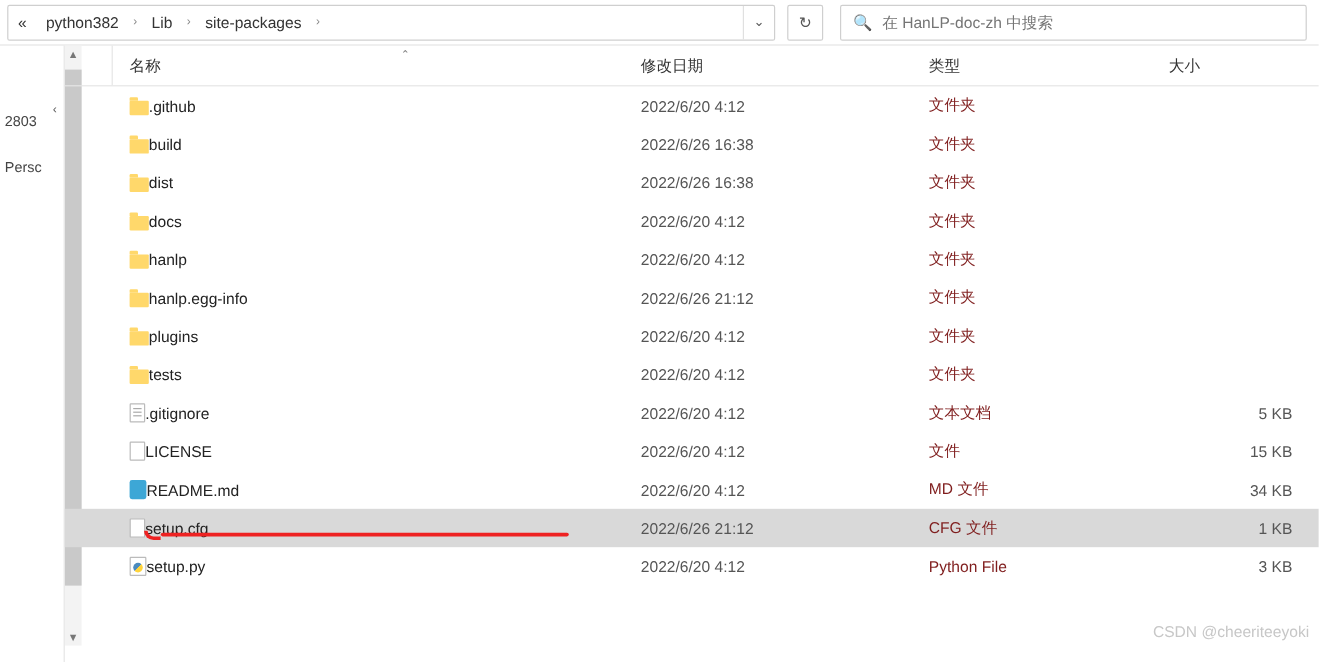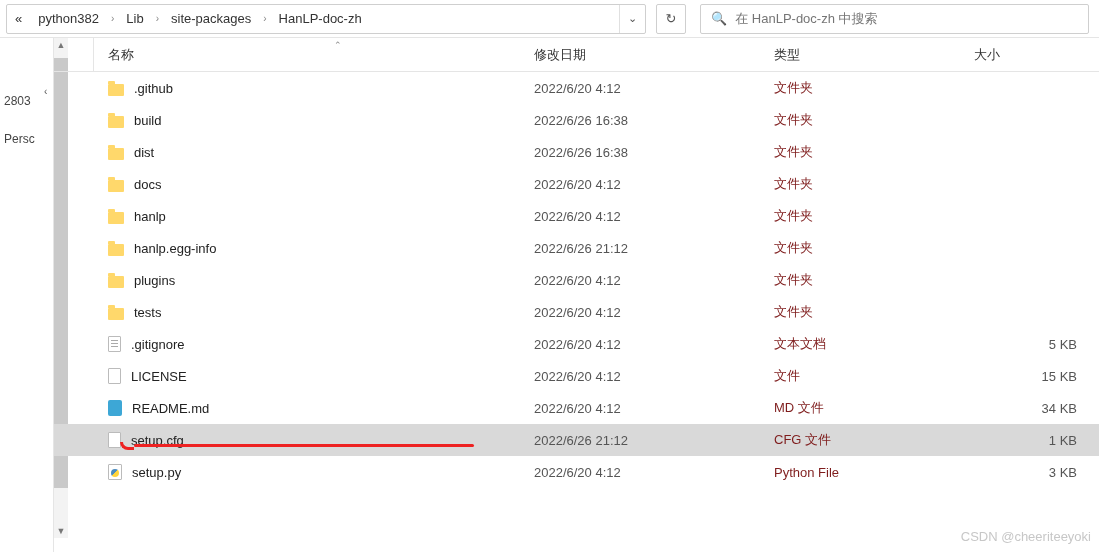--- a/index.html
+++ b/index.html
@@ -61,7 +61,6 @@
     <span class="crumb-sep">›</span>
     <span class="crumb-item">site-packages</span>
     <span class="crumb-sep">›</span>
-    <span class="crumb-item">HanLP-doc-zh</span>
     <span class="crumb-spacer"></span>
     <span class="crumb-btn">⌄</span>
   </div>

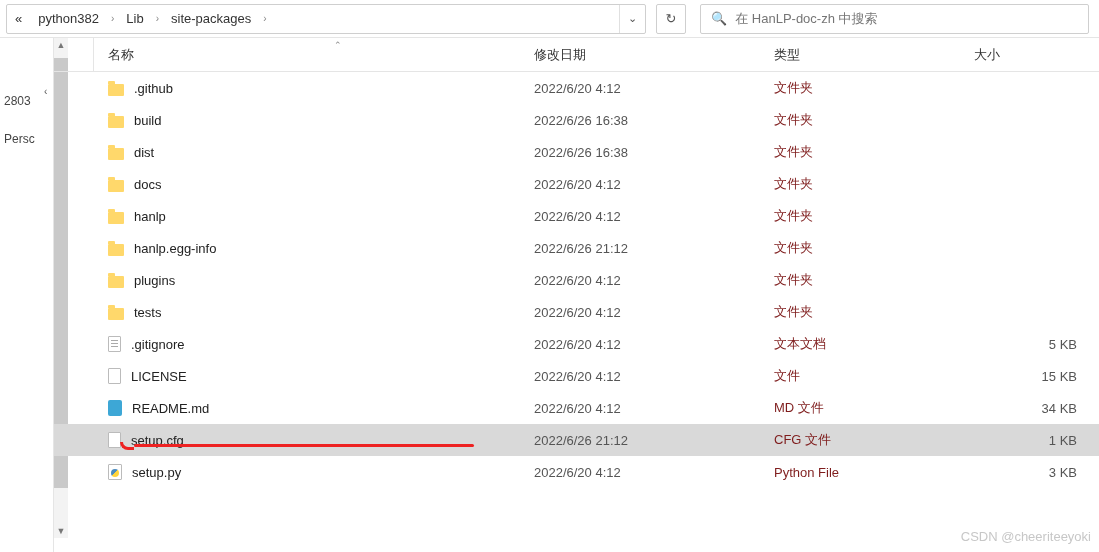--- a/index.html
+++ b/index.html
@@ -29,7 +29,7 @@
   .rows { position: relative; }
   .row { display: flex; align-items: center; height: 32px; }
   .row .gutter2 { width: 40px; }
-  .row .c-name { width: 440px; padding-left: 14px; display: flex; align-items: center; gap: 10px; }
+  .row .c-name { width: 440px; padding-left: 14px; display: flex; align-items: center; }
   .row .c-date { width: 240px; color: #555; }
   .row .c-type { width: 200px; color: #7f1d1d; }
   .row .c-size { flex: 1; text-align: right; padding-right: 22px; color: #555; }

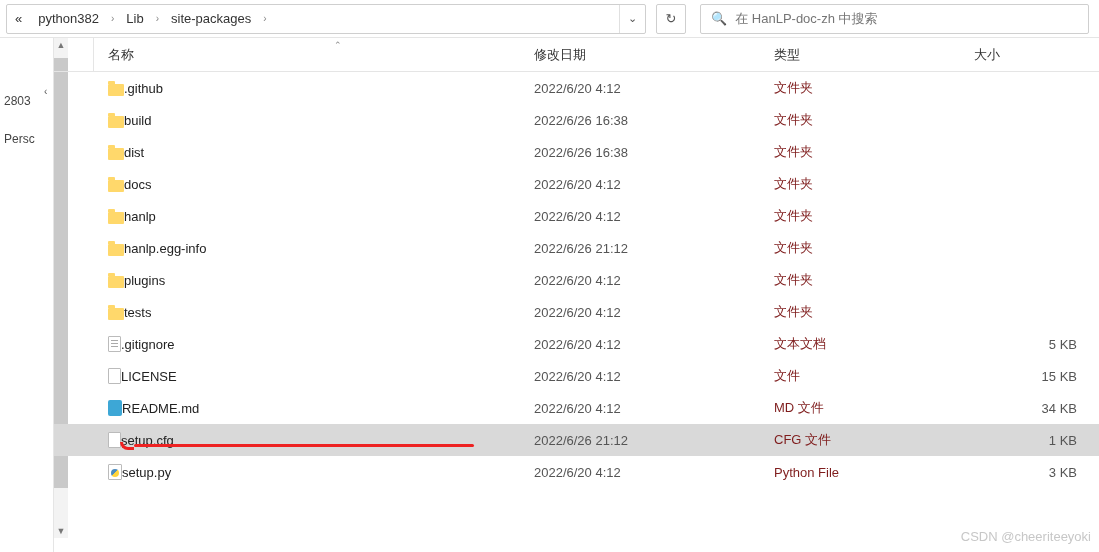--- a/index.html
+++ b/index.html
@@ -44,7 +44,7 @@
   .icon-py:after { content:""; position:absolute; left:2px; top:4px; width:8px; height:8px; border-radius:50%; background:linear-gradient(135deg,#4b8bbe 50%,#ffd43b 50%); }
   .redline { position:absolute; left:80px; top:372px; width:340px; height:3px; background:#e22; border-radius:2px; }
   .redcurve { position:absolute; left:80px; top:370px; width:14px; height:8px; border-bottom:3px solid #e22; border-left:3px solid #e22; border-radius:0 0 0 10px; transform:translateX(-14px); }
-  .watermark { position:absolute; right:8px; bottom:8px; color:#c7c7c7; font-size:13px; pointer-events:none; }
+  .watermark { position:absolute; right:8px; bottom:18px; color:#c7c7c7; font-size:13px; pointer-events:none; }
   .scrolltrack { position:absolute; left:54px; top:38px; width:14px; height:500px; background:#f3f3f3; }
   .scrollthumb { position:absolute; left:0; top:20px; width:14px; height:430px; background:#c9c9c9; }
   .scrollarrow { position:absolute; left:0; width:14px; height:14px; display:flex; align-items:center; justify-content:center; color:#777; font-size:9px; }

